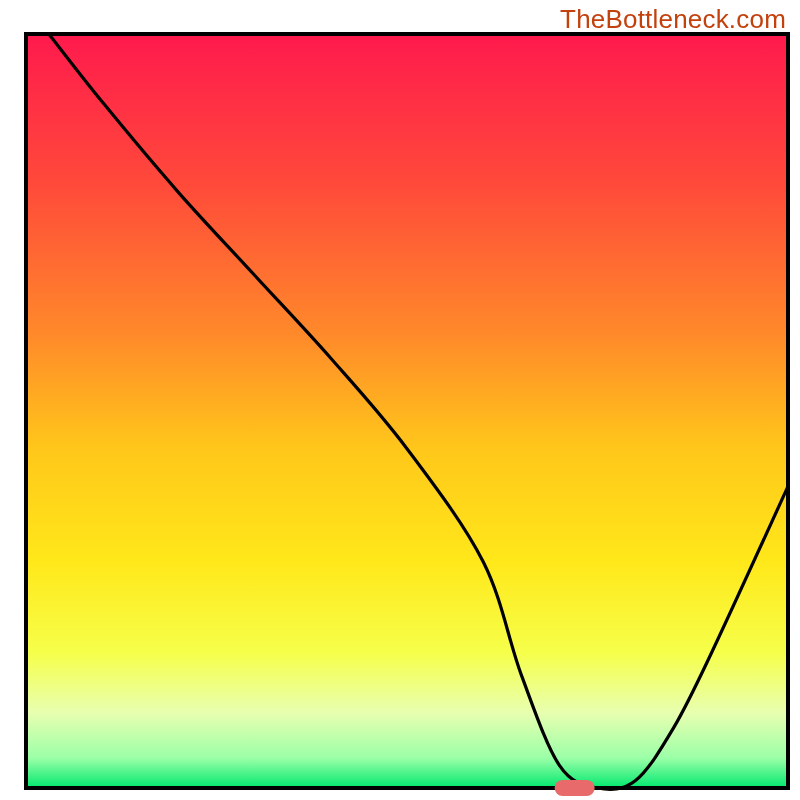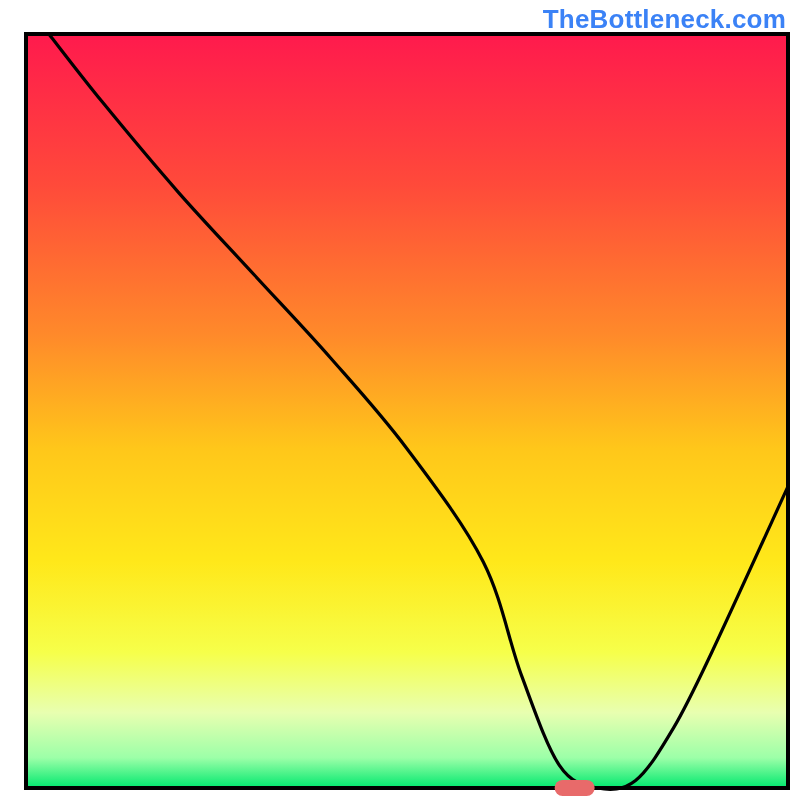--- a/index.html
+++ b/index.html
@@ -20,8 +20,8 @@
     top: 4px;
     right: 14px;
     font-size: 26px;
-    font-weight: 700;
-    color: #3b82f6;
+    font-weight: 400;
+    color: #c2410c;
     letter-spacing: 0.2px;
     z-index: 10;
     text-align: center;

